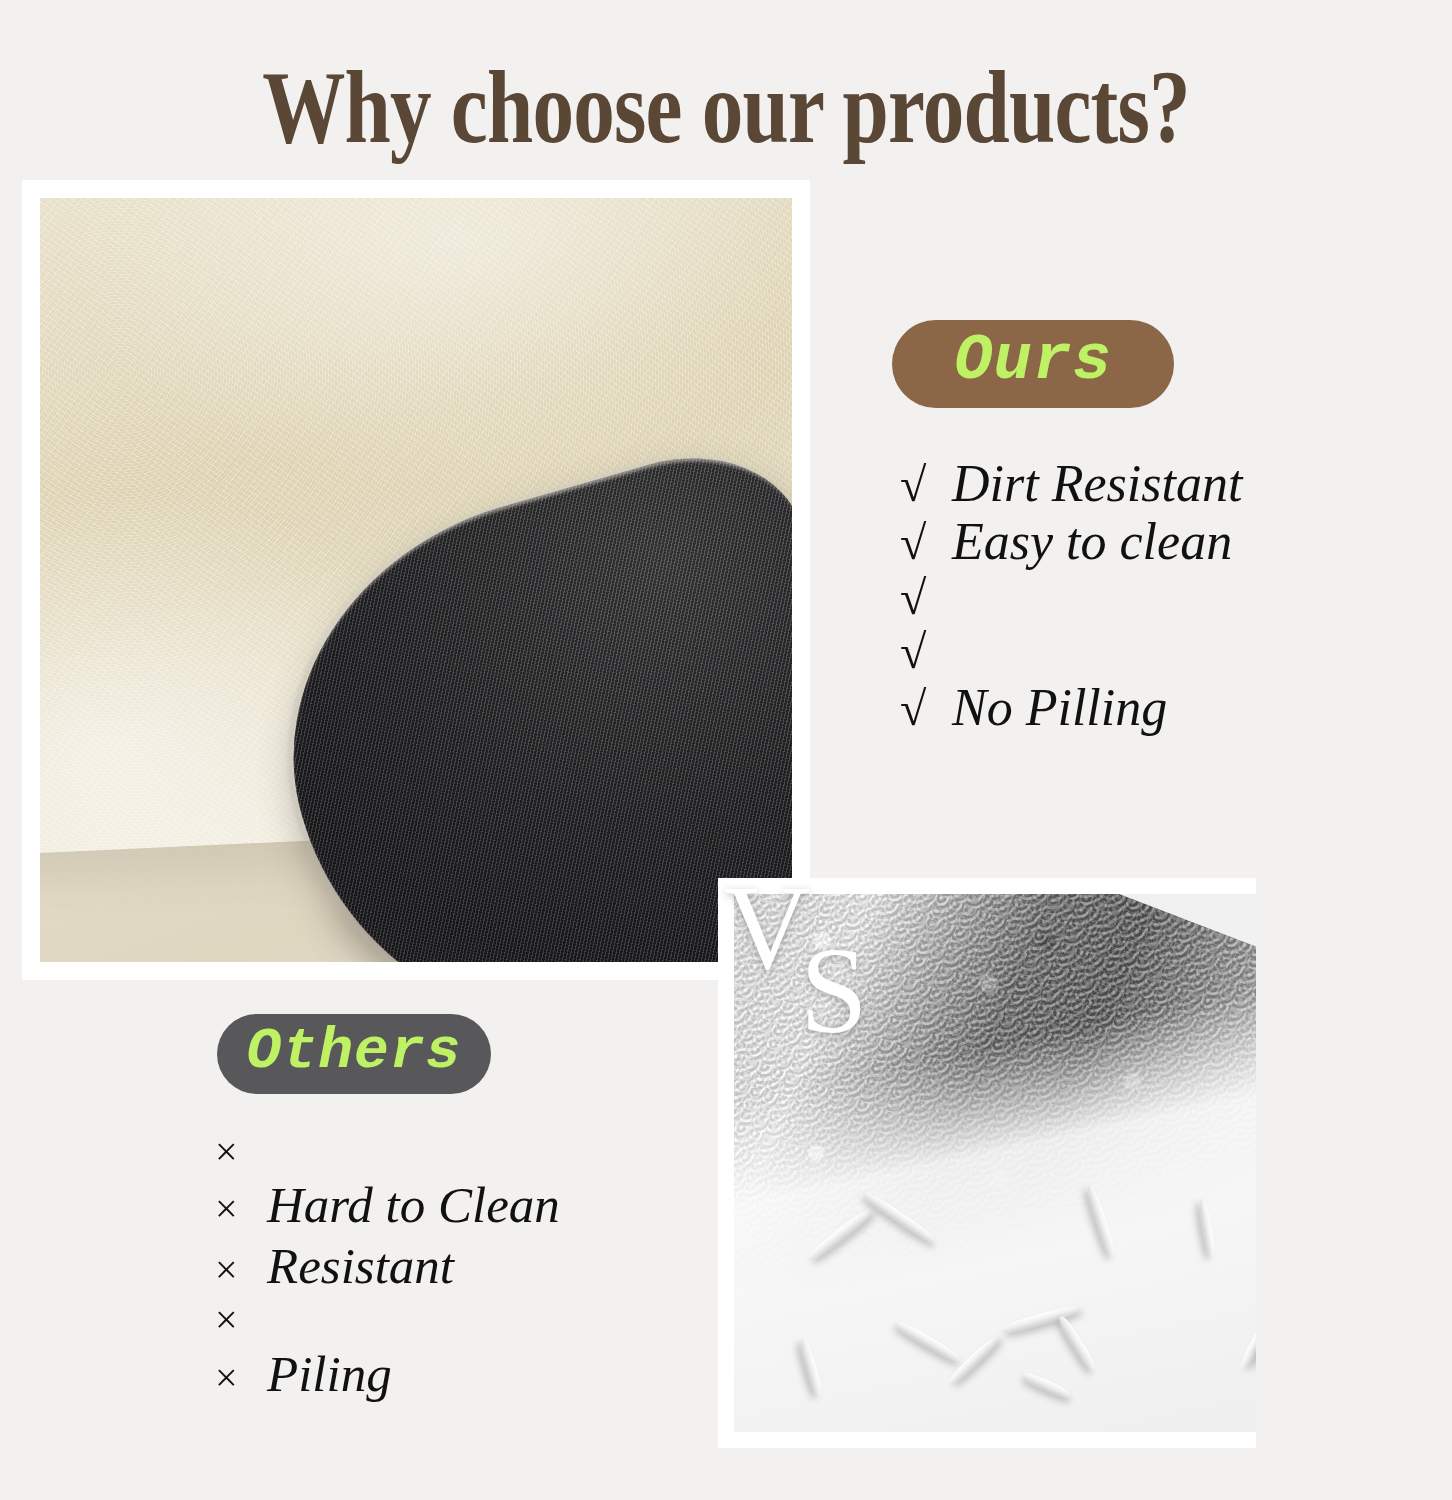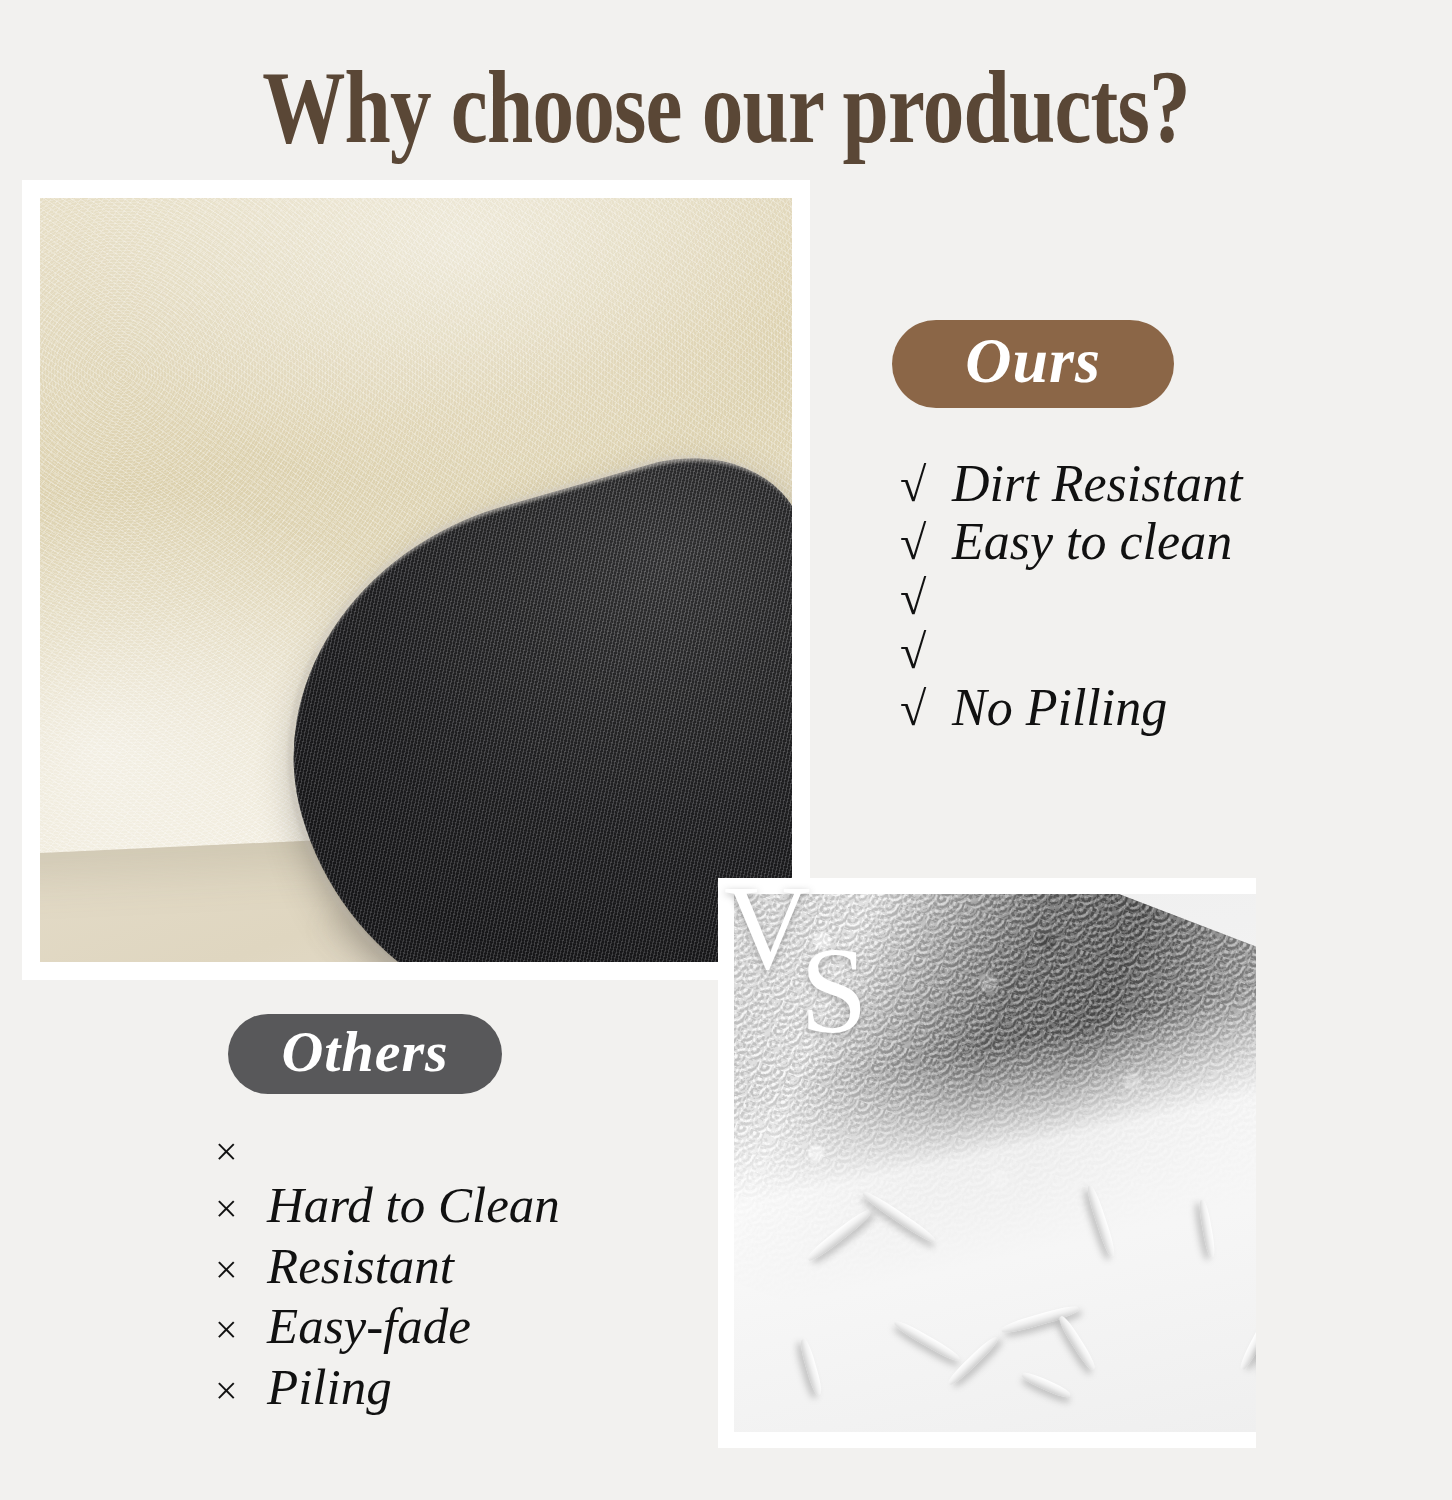--- a/index.html
+++ b/index.html
@@ -265,8 +265,8 @@
     display: flex;
     align-items: center;
     justify-content: center;
-    color: #ffffff;
-    font-family: Liberation Serif, serif;
+    color: #bef264;
+    font-family: Liberation Mono, monospace;
     font-style: italic;
     font-weight: bold;
     border-radius: 999px;

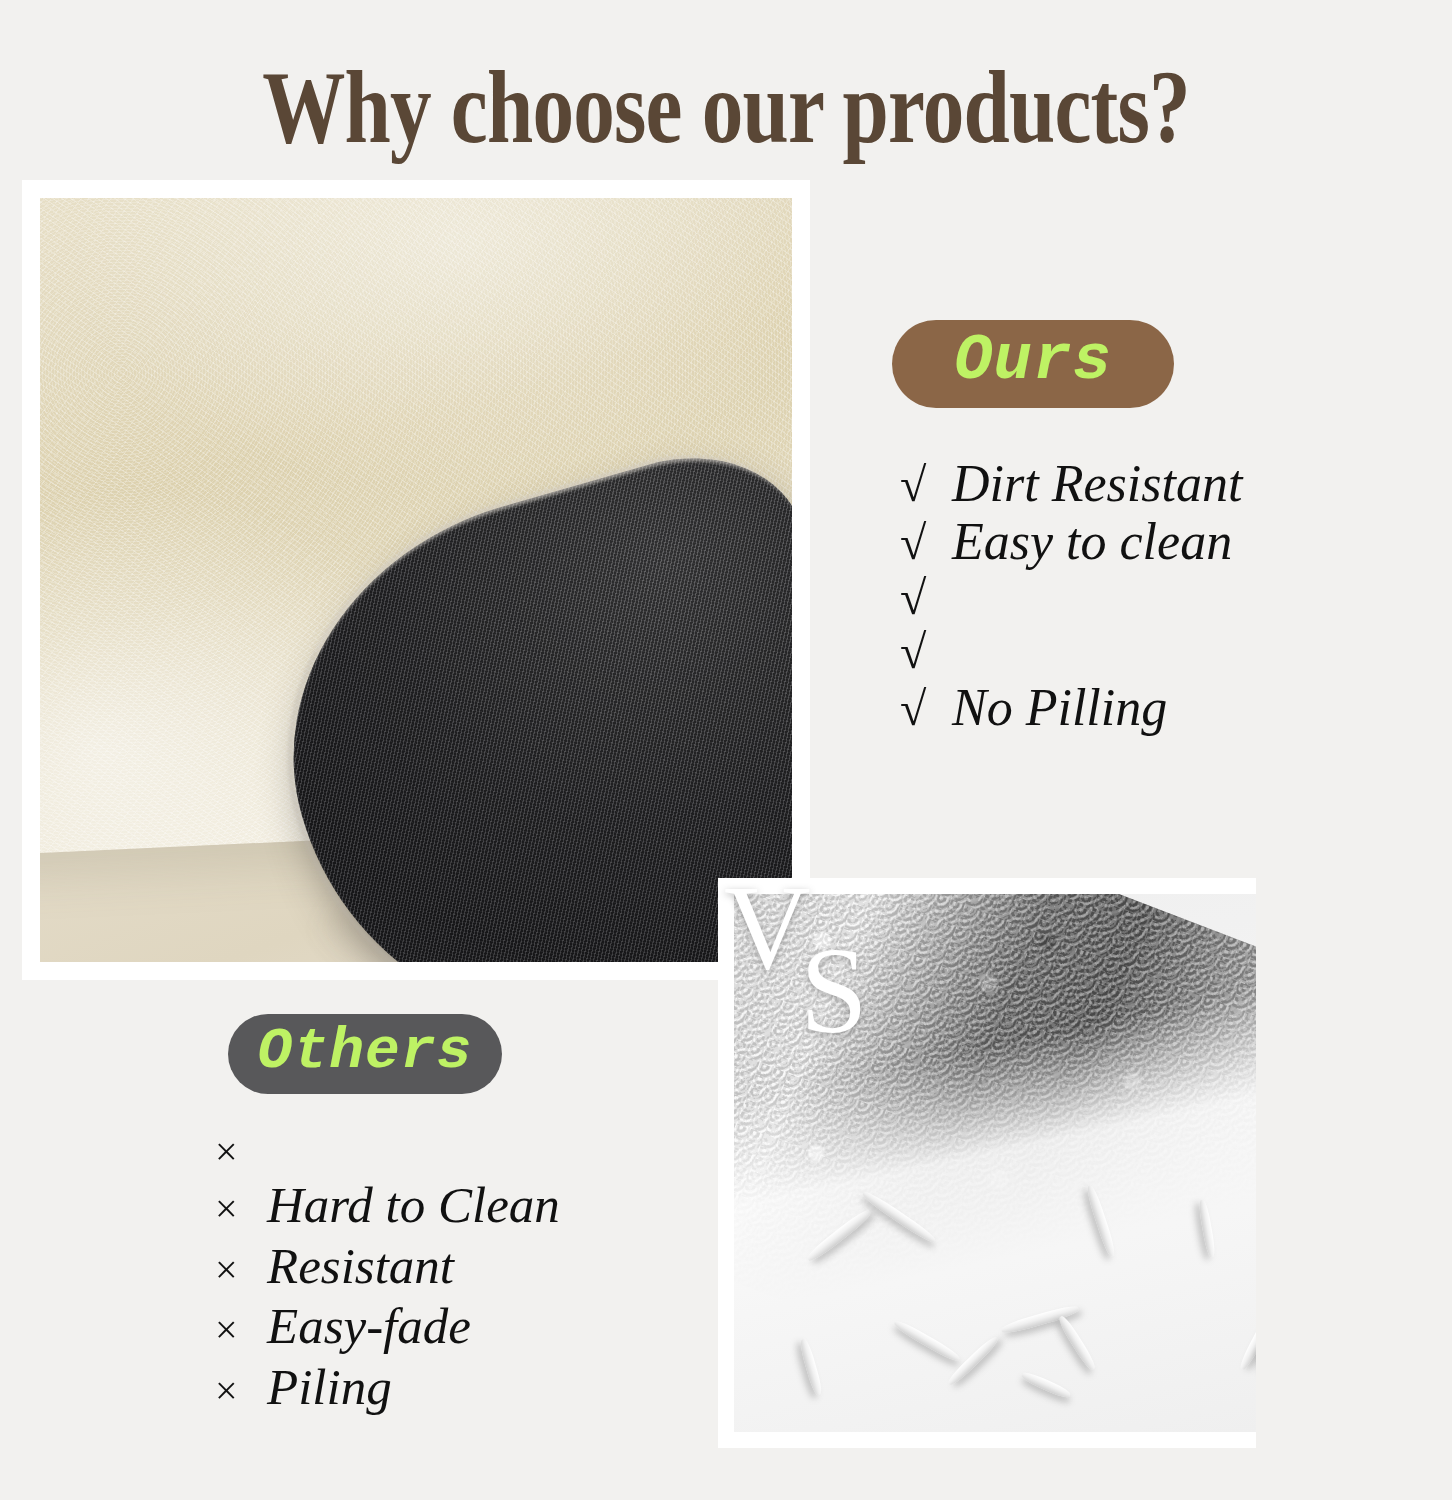--- a/index.html
+++ b/index.html
@@ -284,7 +284,7 @@
   }
 
   #badge-others {
-    left: 228px;
+    left: 217px;
     top: 1014px;
     width: 274px;
     height: 80px;

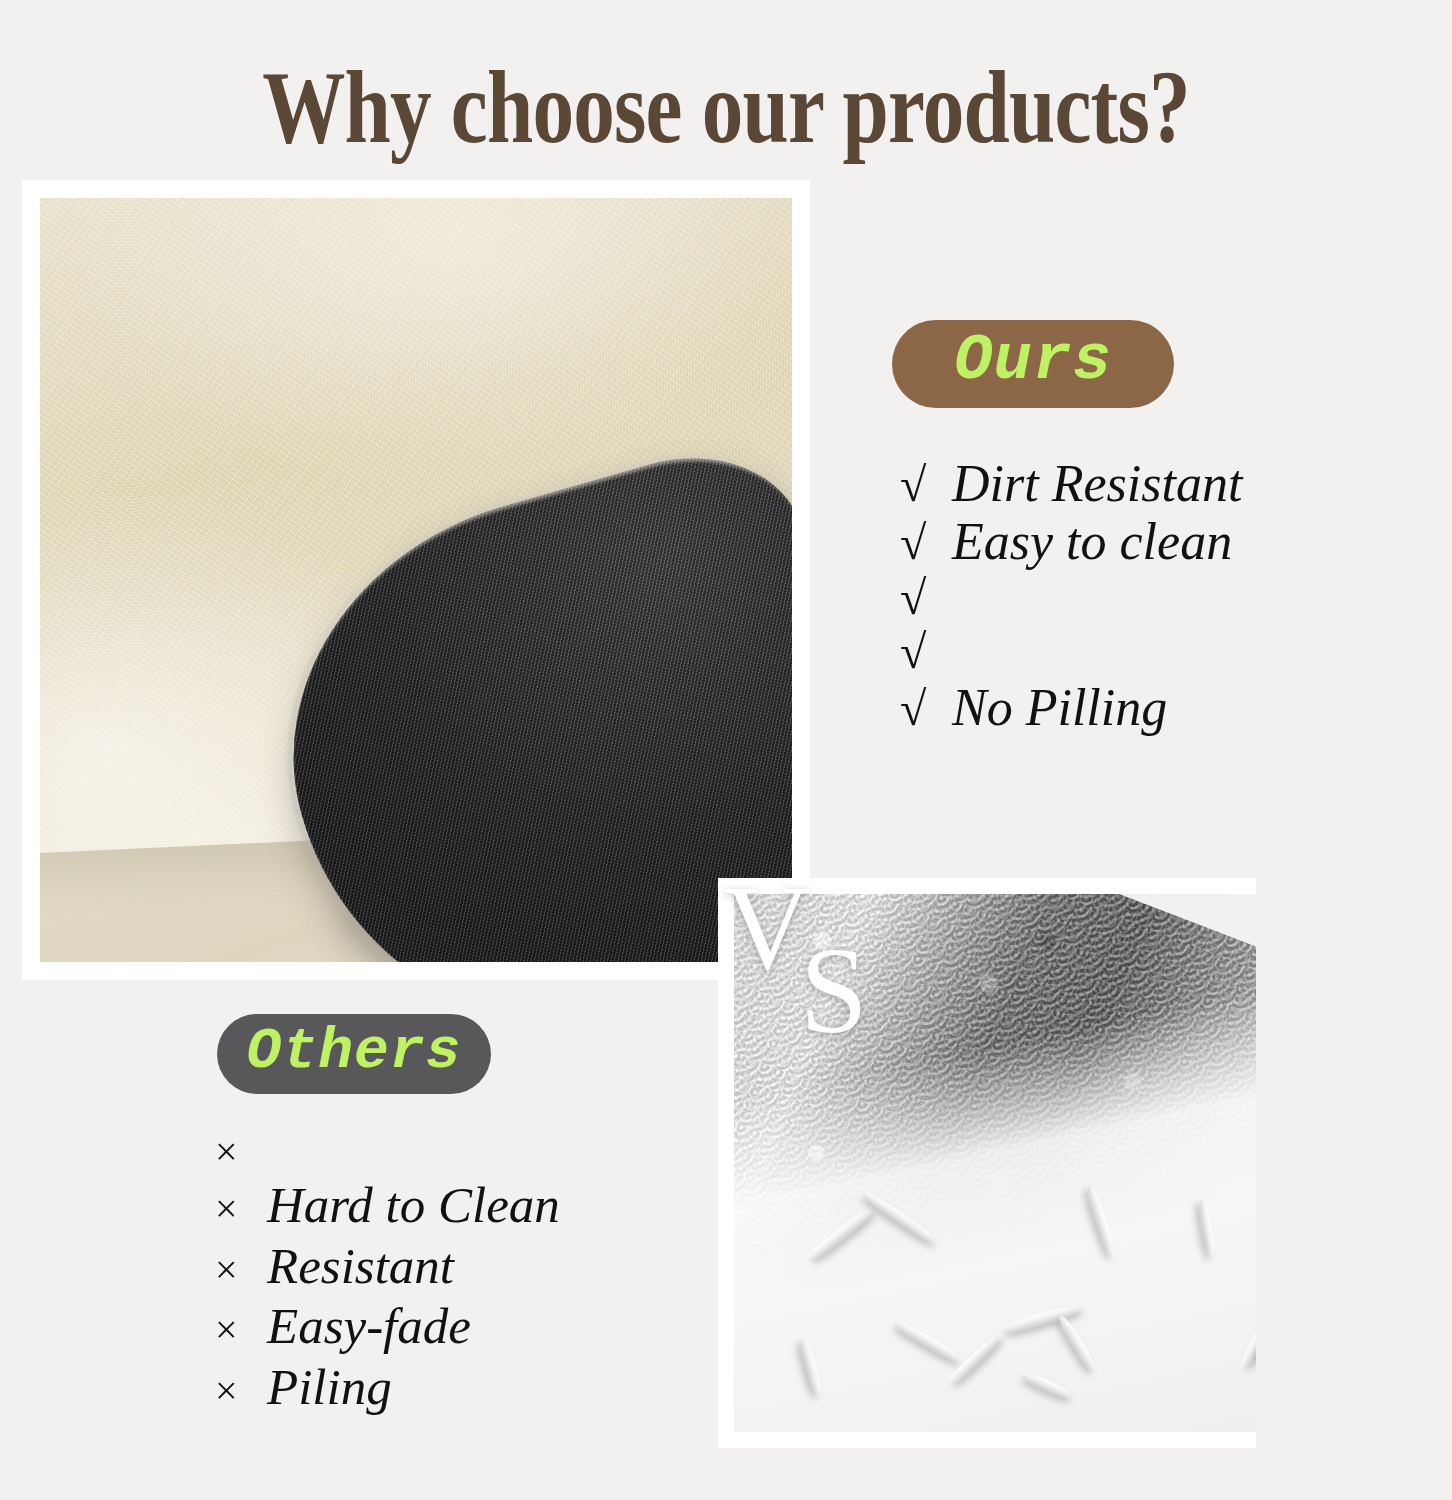--- a/index.html
+++ b/index.html
@@ -416,7 +416,6 @@
     </li>
     <li>
       <span class="mark">×</span>
-      <span>Easy-fade</span>
     </li>
     <li>
       <span class="mark">×</span>

